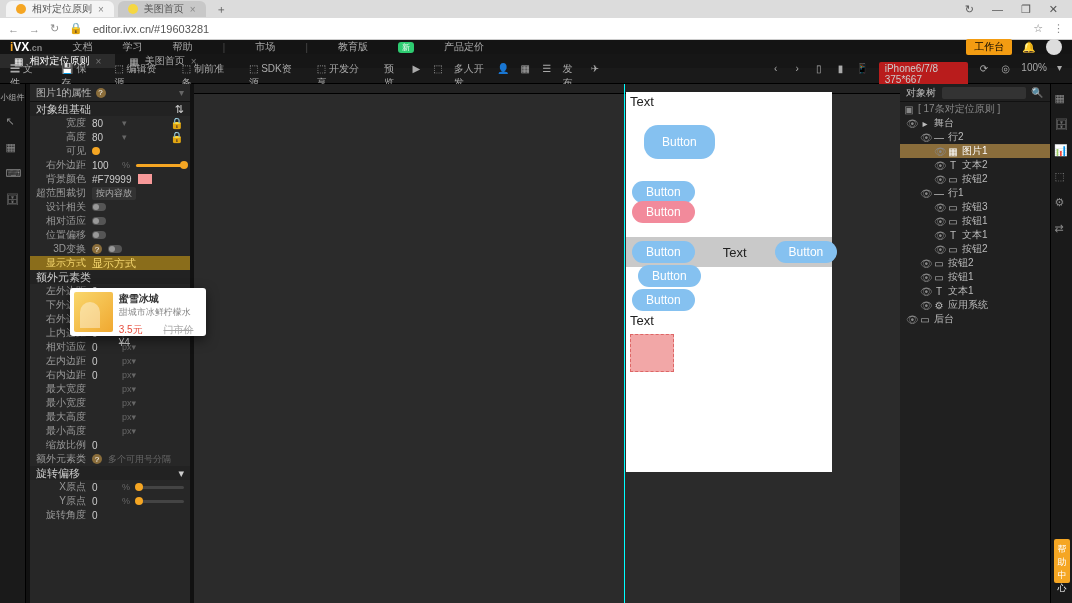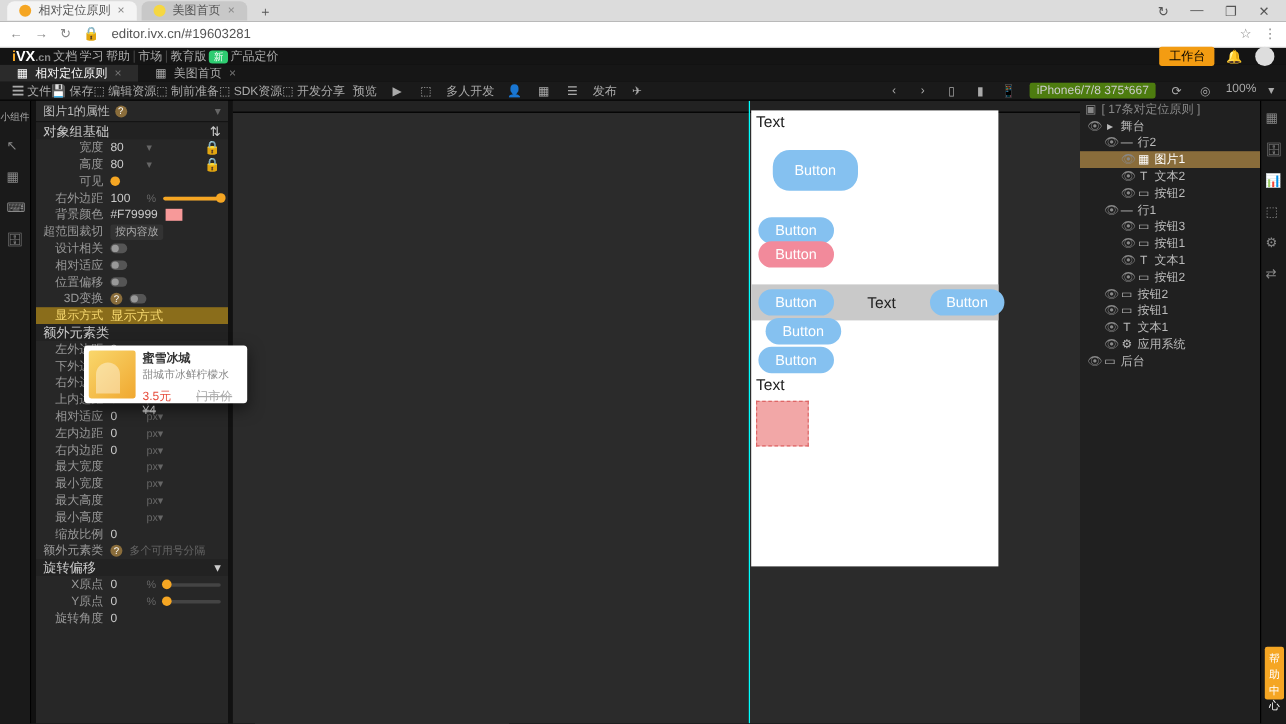--- a/index.html
+++ b/index.html
@@ -23,7 +23,7 @@
   .addr-icon{color:#888}
   .addr-url{color:#555;flex:1}
   
-  .app-header{height:14px;background:#141414;display:flex;align-items:center;padding:0 10px;gap:2px}
+  .app-header{height:14px;background:#141414;display:flex;align-items:center;padding:0 10px;gap:30px}
   .brand{color:var(--accent);font-weight:bold;font-size:12px}
   .brand .white{color:#fff}
   .menu-item{color:#aaa;font-size:10px}

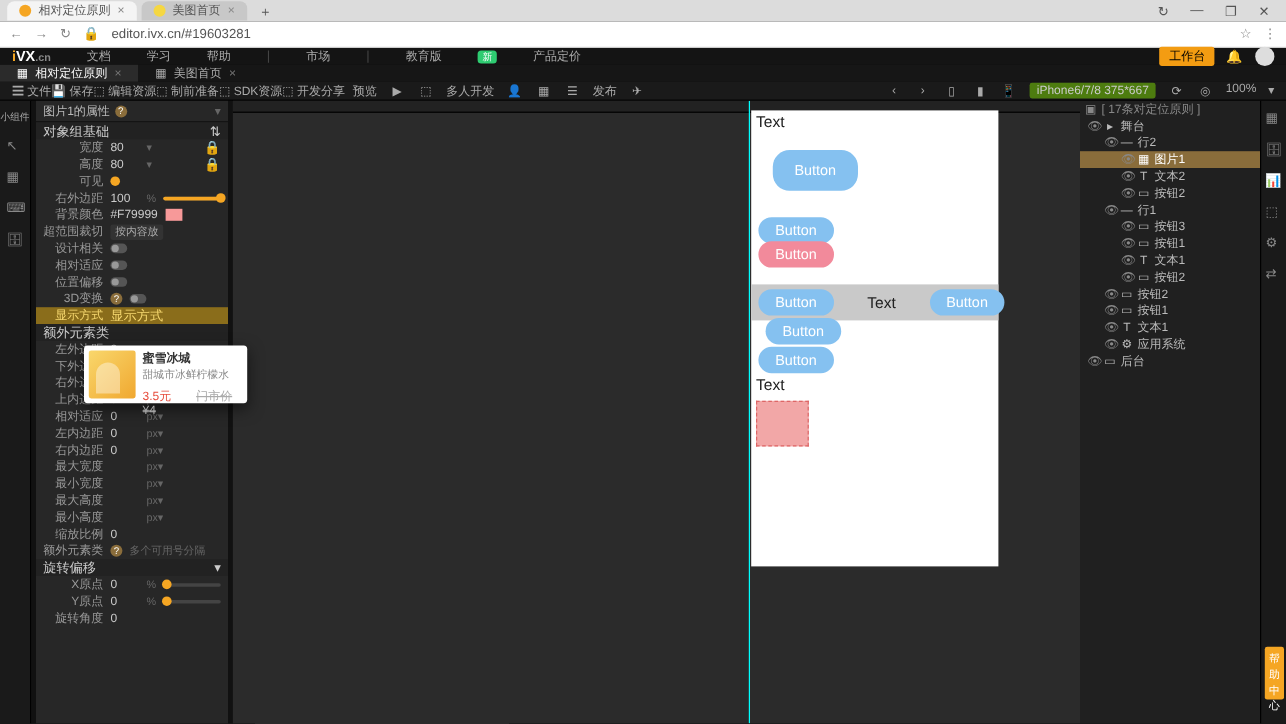--- a/index.html
+++ b/index.html
@@ -38,7 +38,7 @@
   .doc-tab.active{background:#2b2b2b;color:#fff}
   .doc-close{color:#777}
   
-  .toolbar{height:16px;background:#1a1a1a;display:flex;align-items:center;padding:0 10px;gap:0;
+  .toolbar{height:16px;background:#1a1a1a;display:flex;align-items:center;padding:0 10px;gap:24px;
     color:#aaa;font-size:10px;border-bottom:1px solid #000}
   .tb-right{margin-left:auto;display:flex;align-items:flex-start;gap:10px}
   .tb-ico{width:14px;height:14px;display:inline-flex;align-items:center;justify-content:center;

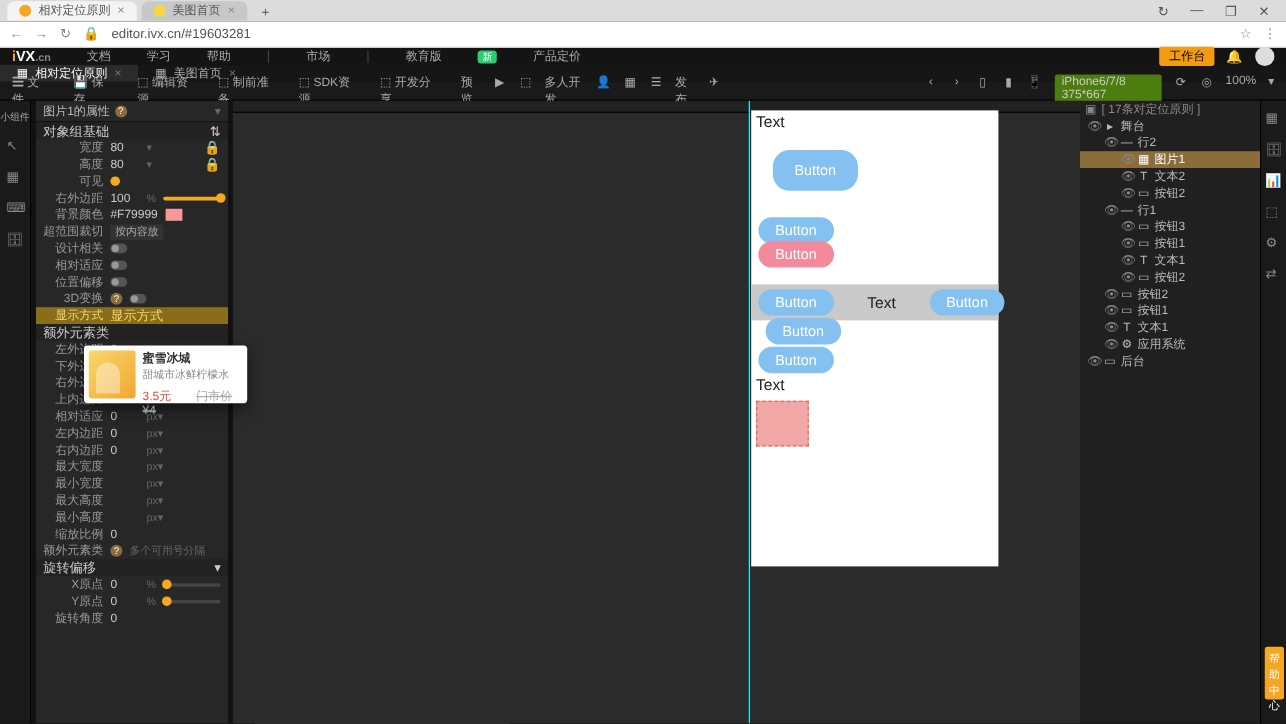--- a/index.html
+++ b/index.html
@@ -43,7 +43,7 @@
   .tb-right{margin-left:auto;display:flex;align-items:flex-start;gap:10px}
   .tb-ico{width:14px;height:14px;display:inline-flex;align-items:center;justify-content:center;
     color:#aaa}
-  .device-select{background:#4d7c0f;color:#ccc;padding:1px 6px;font-size:10px;border-radius:2px}
+  .device-select{background:#b91c1c;color:#ccc;padding:1px 6px;font-size:10px;border-radius:2px}
   
   .main{display:flex;height:519px}
   .rail{width:26px;background:#1a1a1a;display:flex;flex-direction:column;align-items:center;

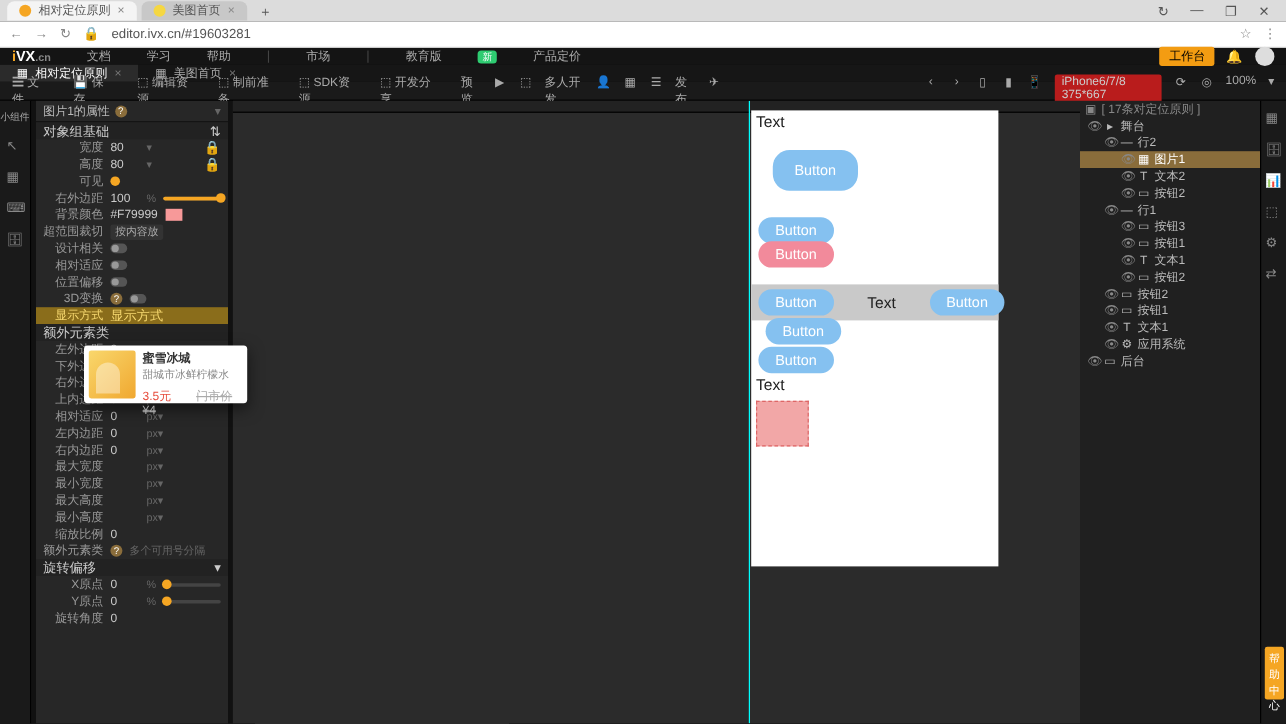--- a/index.html
+++ b/index.html
@@ -417,6 +417,11 @@
   </div>
 
   <div class="tree">
+    <div class="tree-head">
+      <span>对象树</span>
+      <span class="tree-search" title="搜索对象"></span>
+      <span>🔍</span>
+    </div>
     <div class="tree-row" style="color:#888">
       <span class="tree-ico">▣</span>
       <span>[ 17条对定位原则 ]</span>

